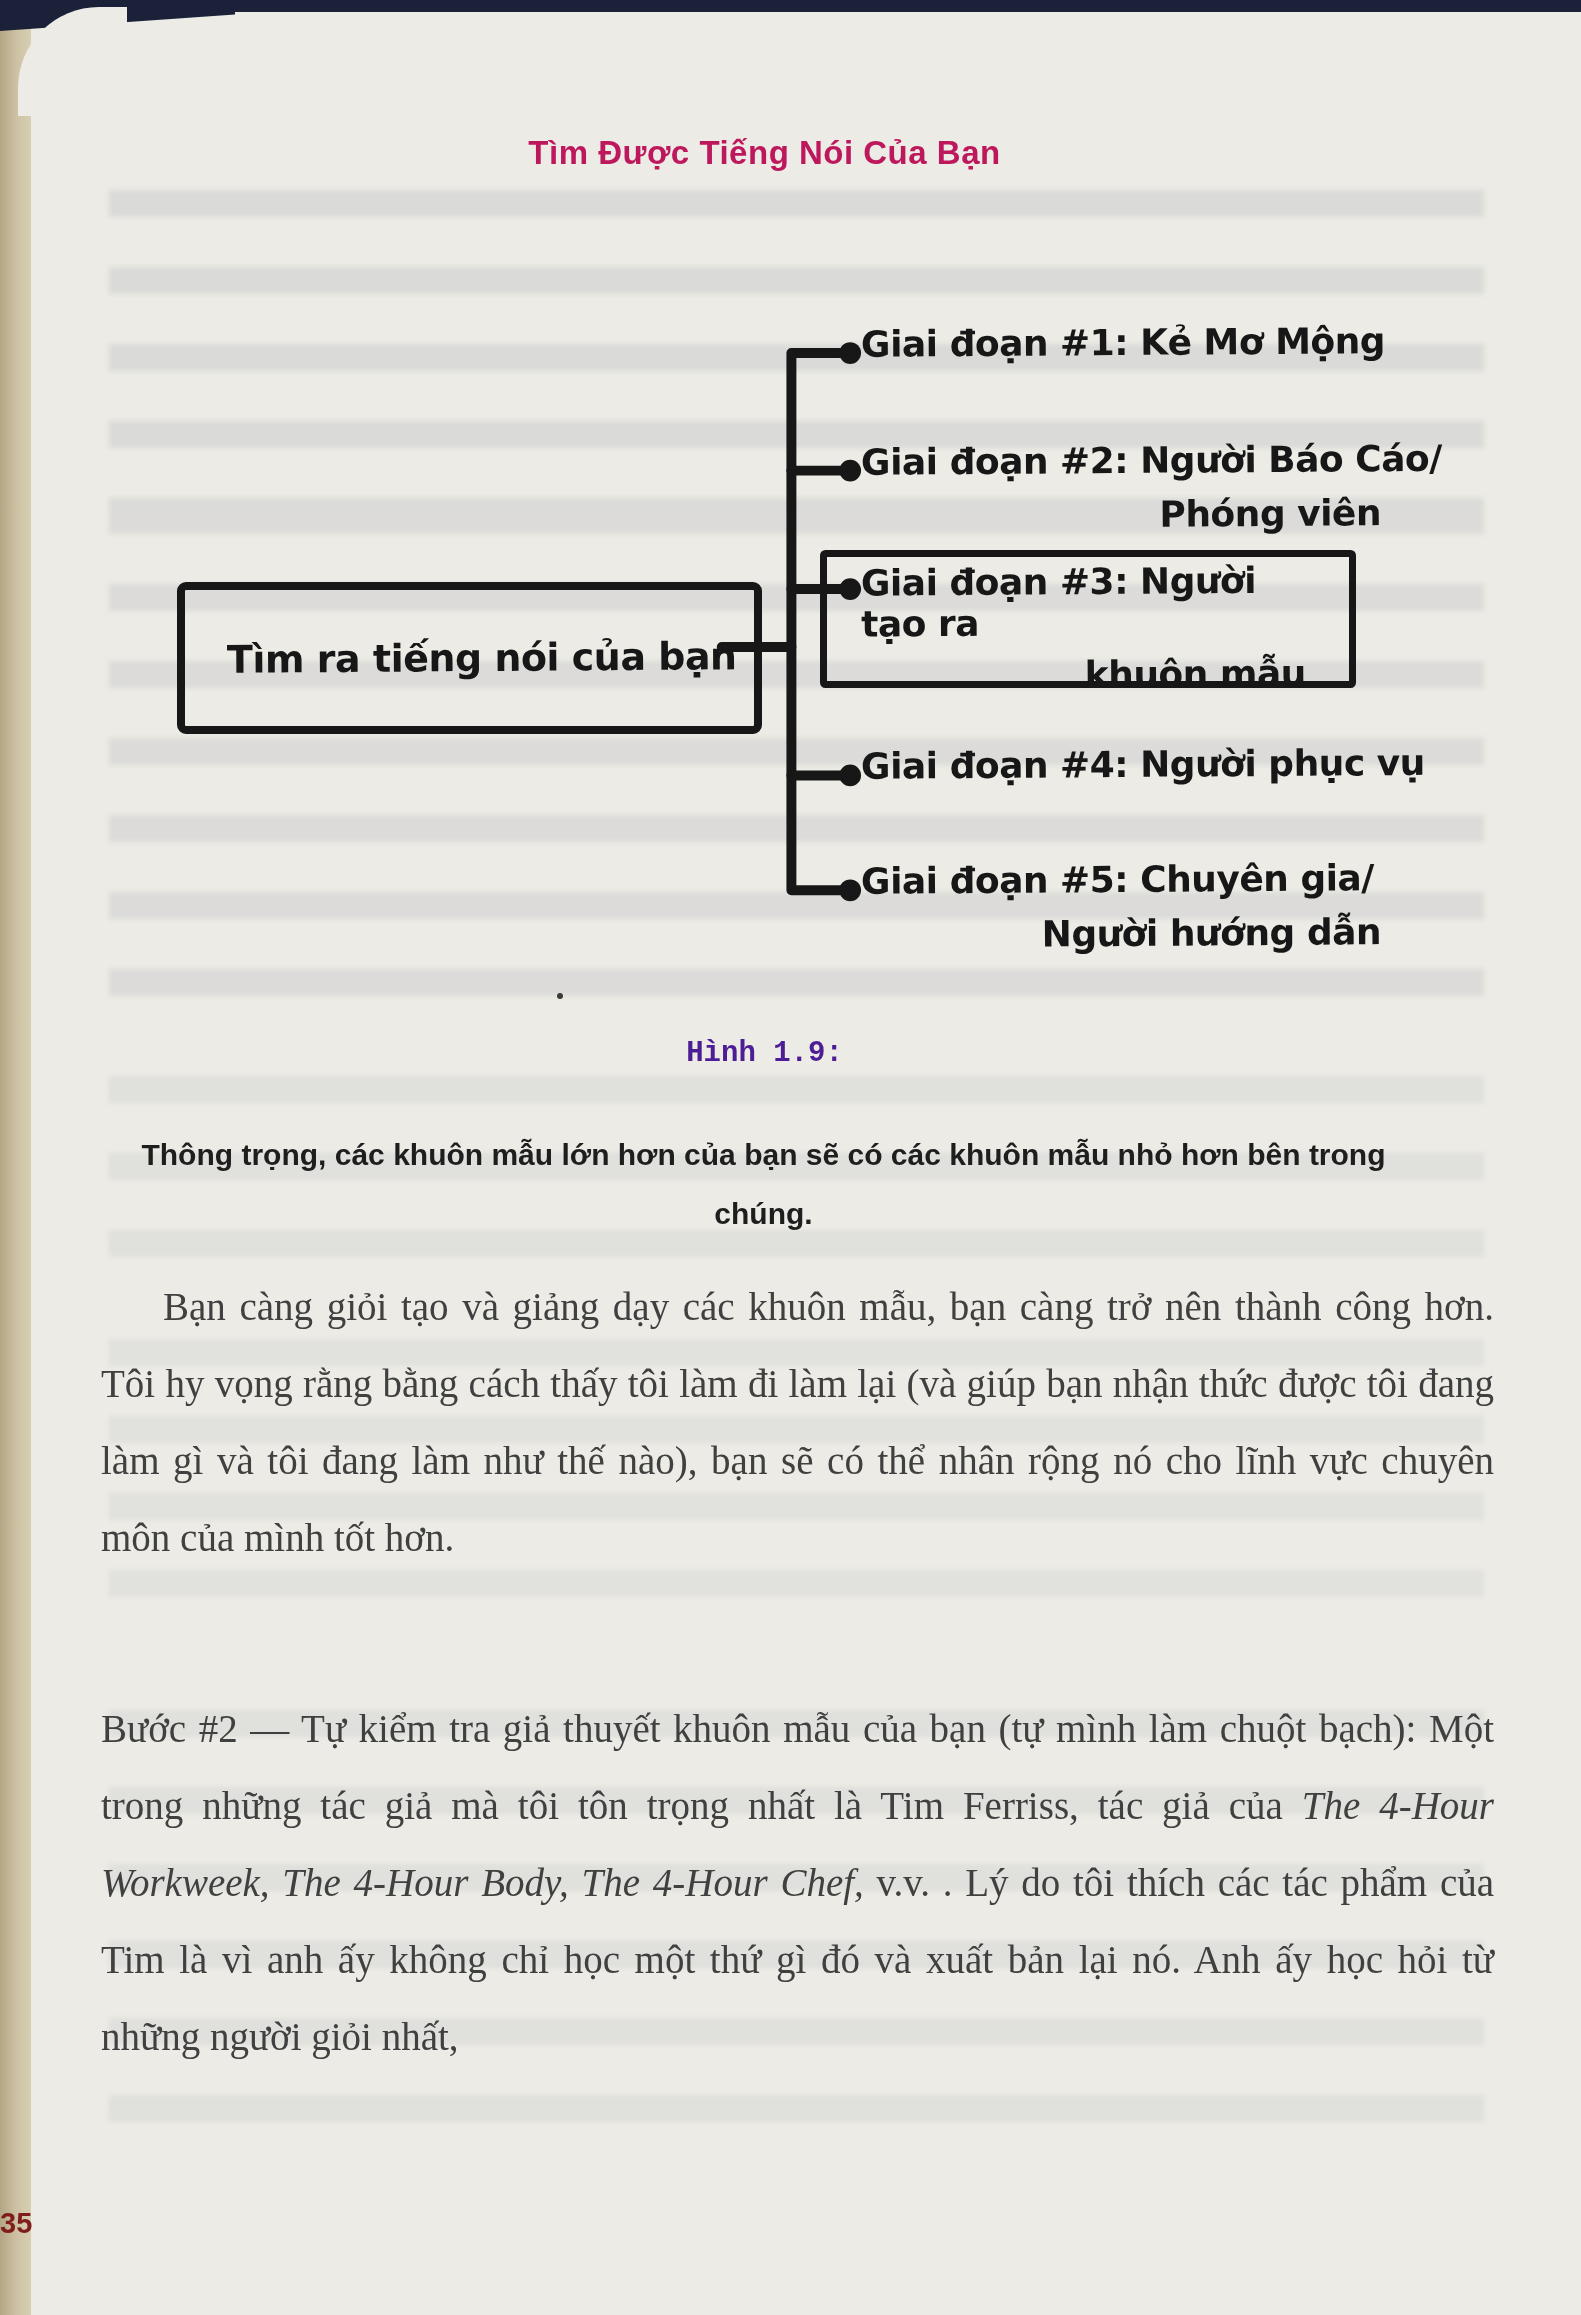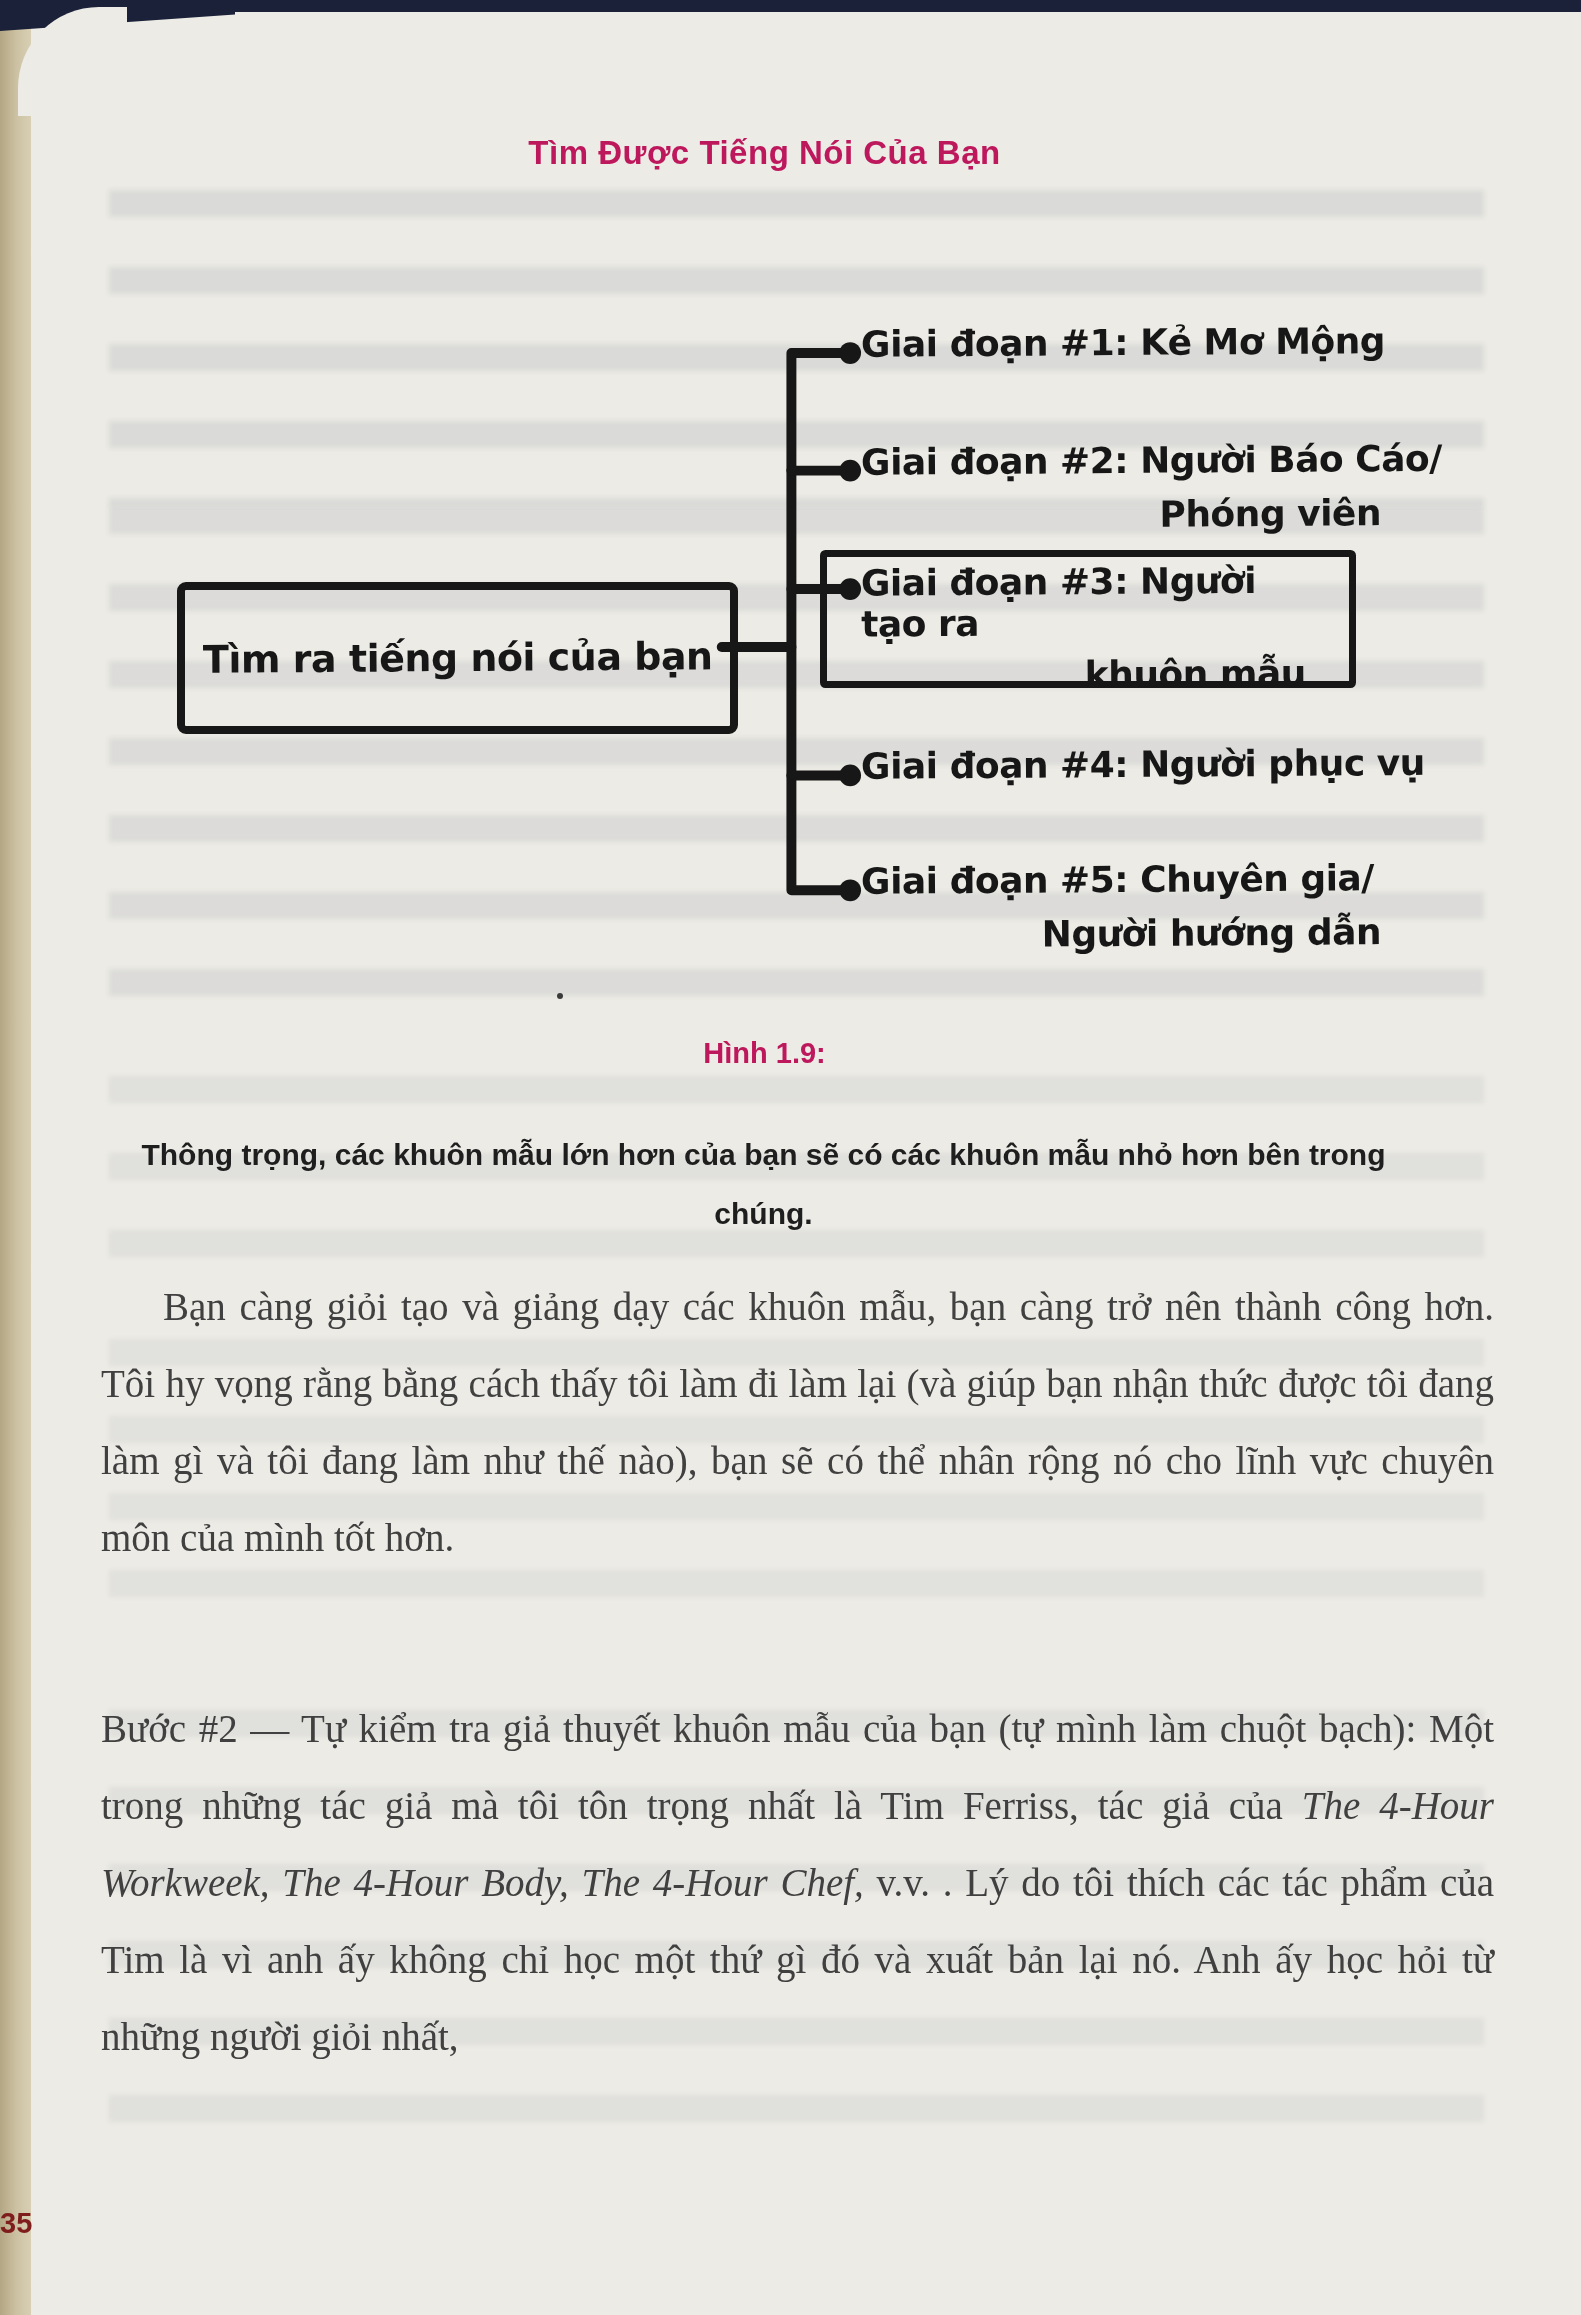--- a/index.html
+++ b/index.html
@@ -34,7 +34,7 @@
   .root-box{
     position:absolute;left:177px;top:582px;width:545px;height:136px;
     border:8.1px solid #171717;border-radius:9px;
-    display:flex;align-items:center;justify-content:center;
+    display:flex;align-items:center;justify-content:center;padding-left:24px;
   }
   .root-box .hand{font-size:38px;}
   .stage{position:absolute;left:861px;width:520px;}

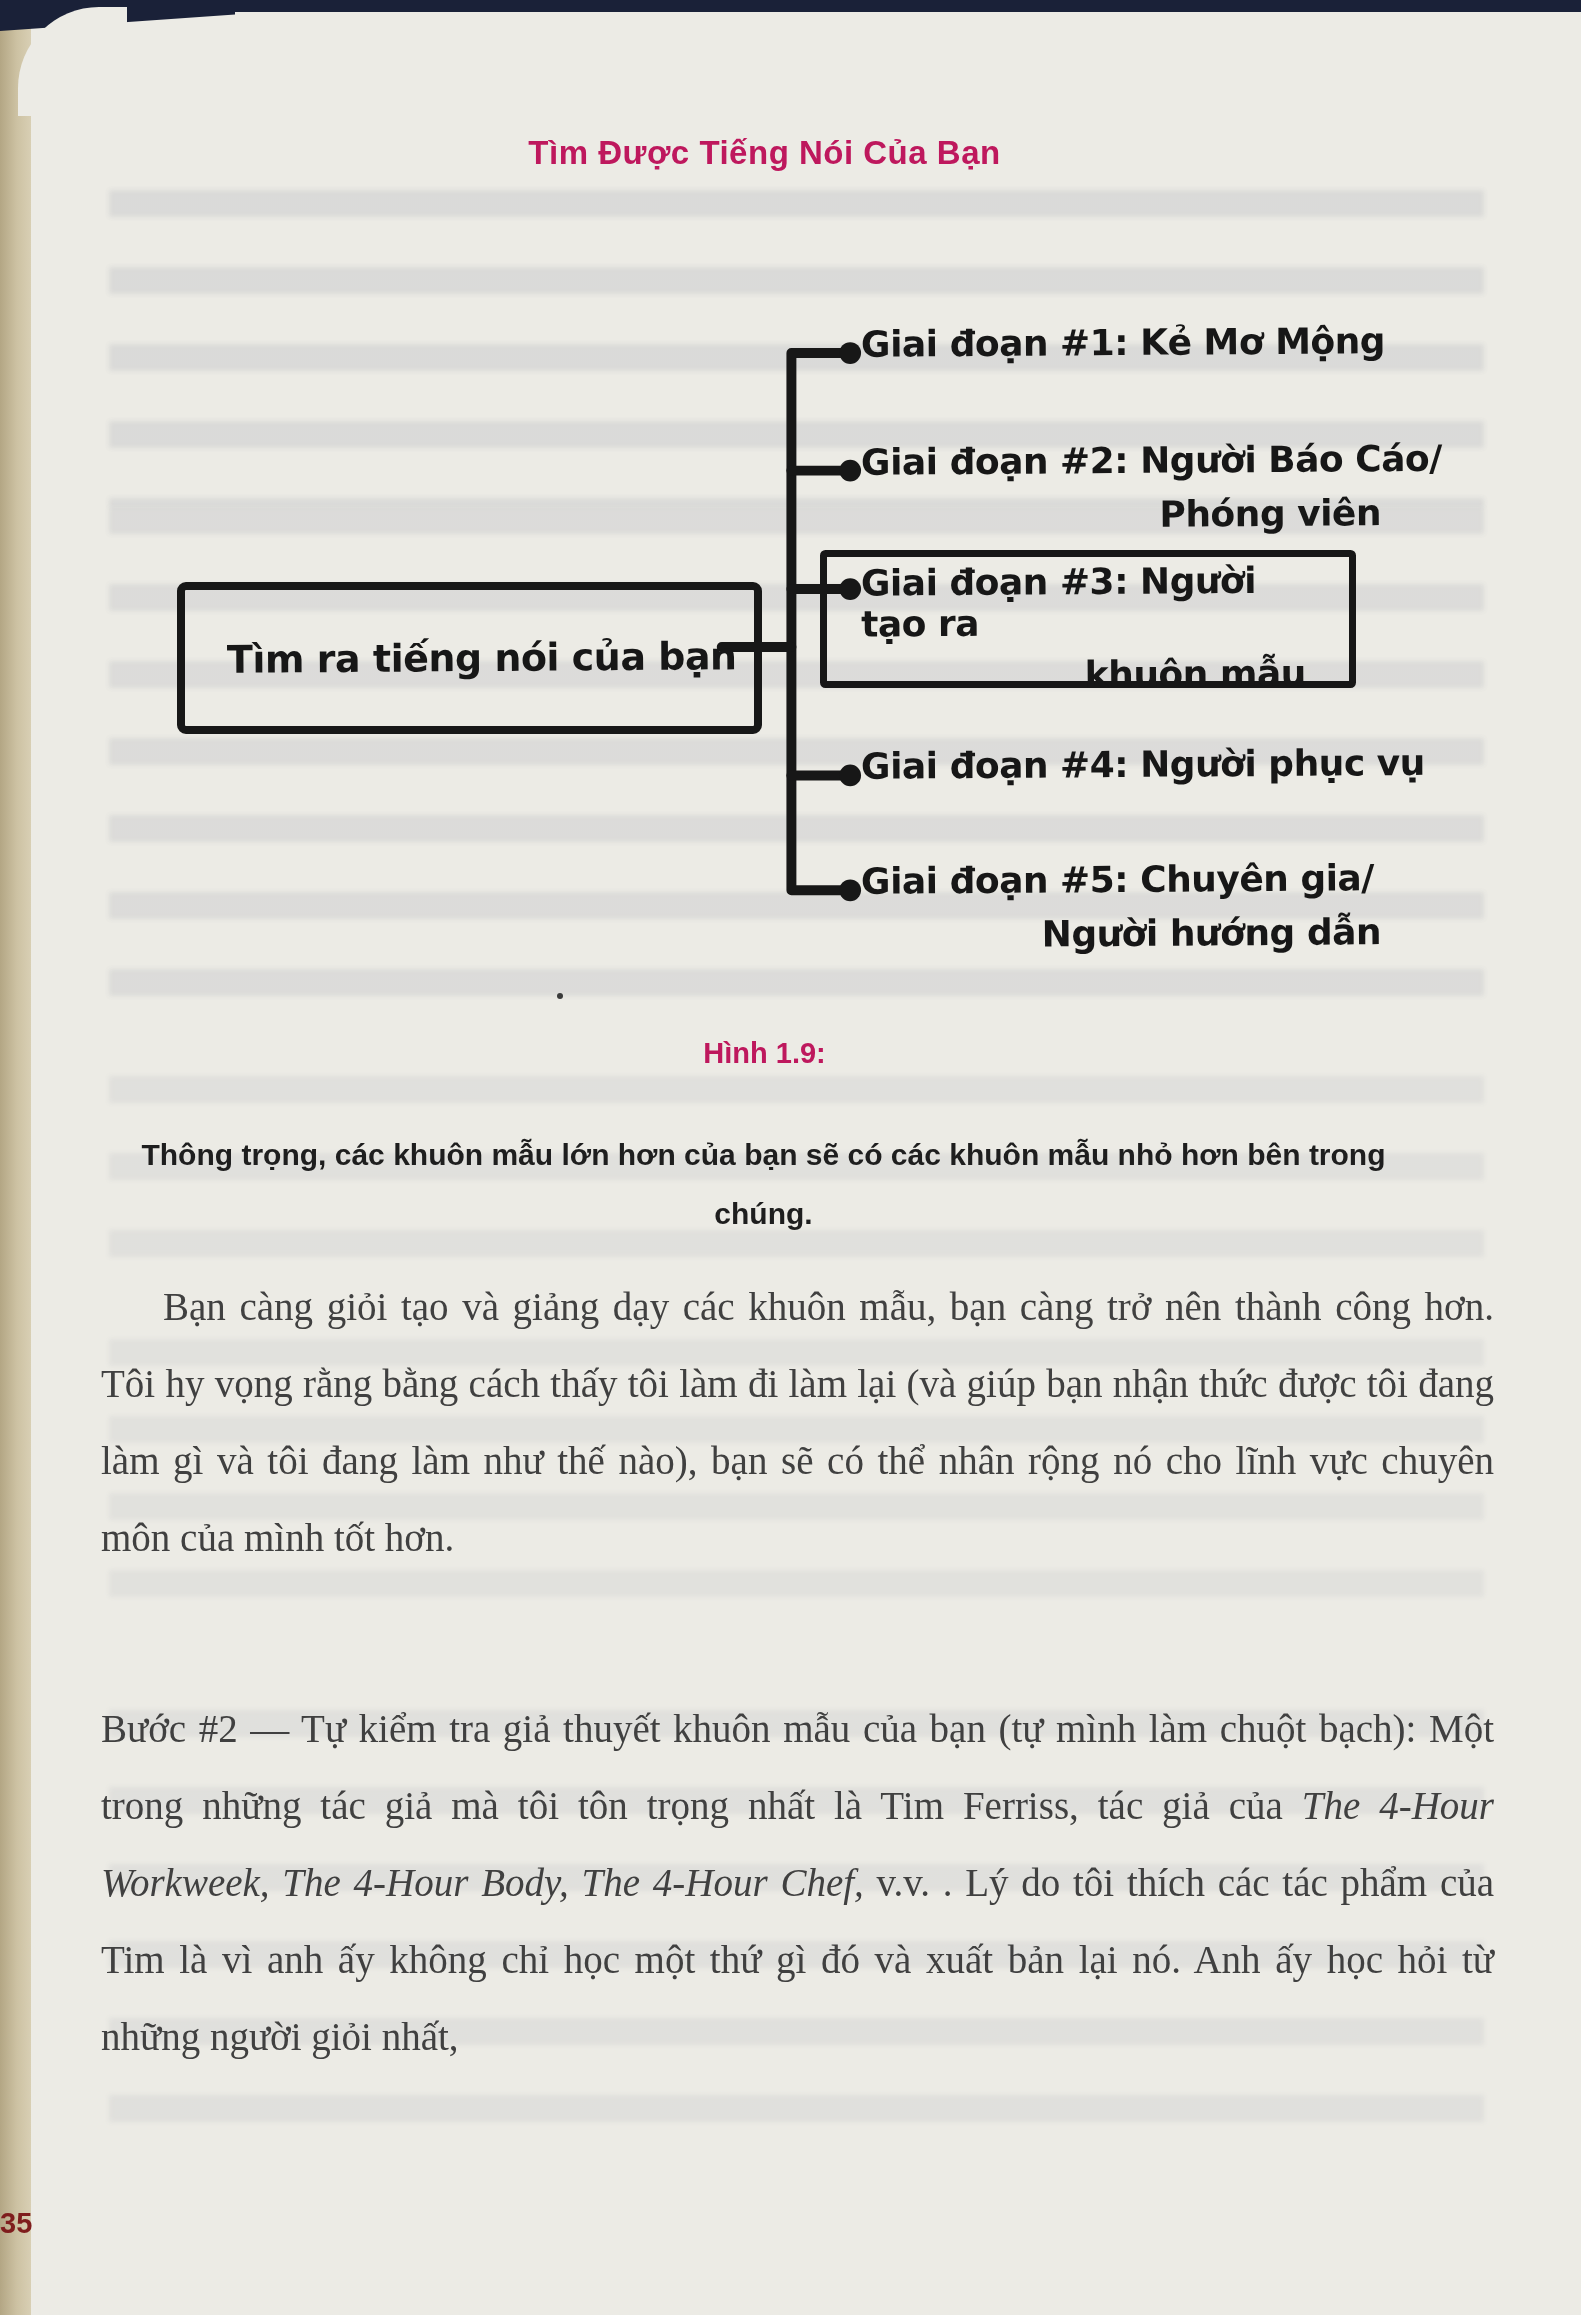--- a/index.html
+++ b/index.html
@@ -50,7 +50,7 @@
   
   .fig-label{
     position:absolute;left:0;top:1037px;width:1529px;text-align:center;
-    font-family:Liberation Sans, sans-serif;font-weight:bold;font-size:29px;color:#be185d;
+    font-family:Liberation Mono, monospace;font-weight:bold;font-size:29px;color:#4c1d95;
   }
   .fig-caption{
     position:absolute;left:112px;top:1125px;width:1303px;text-align:center;

